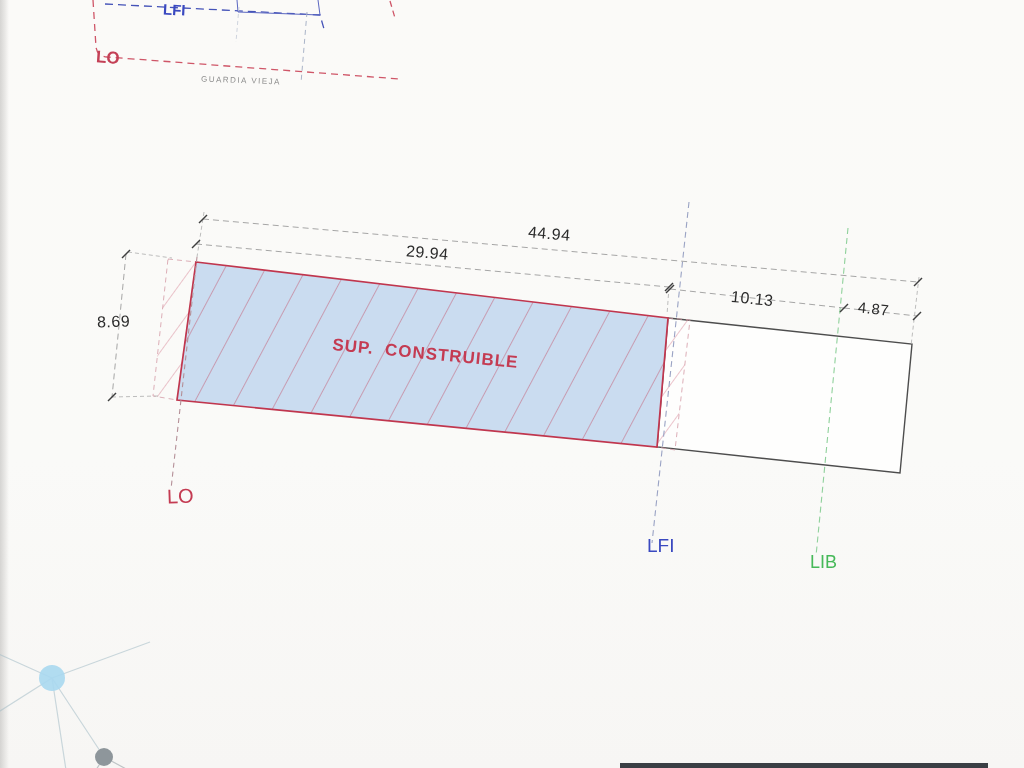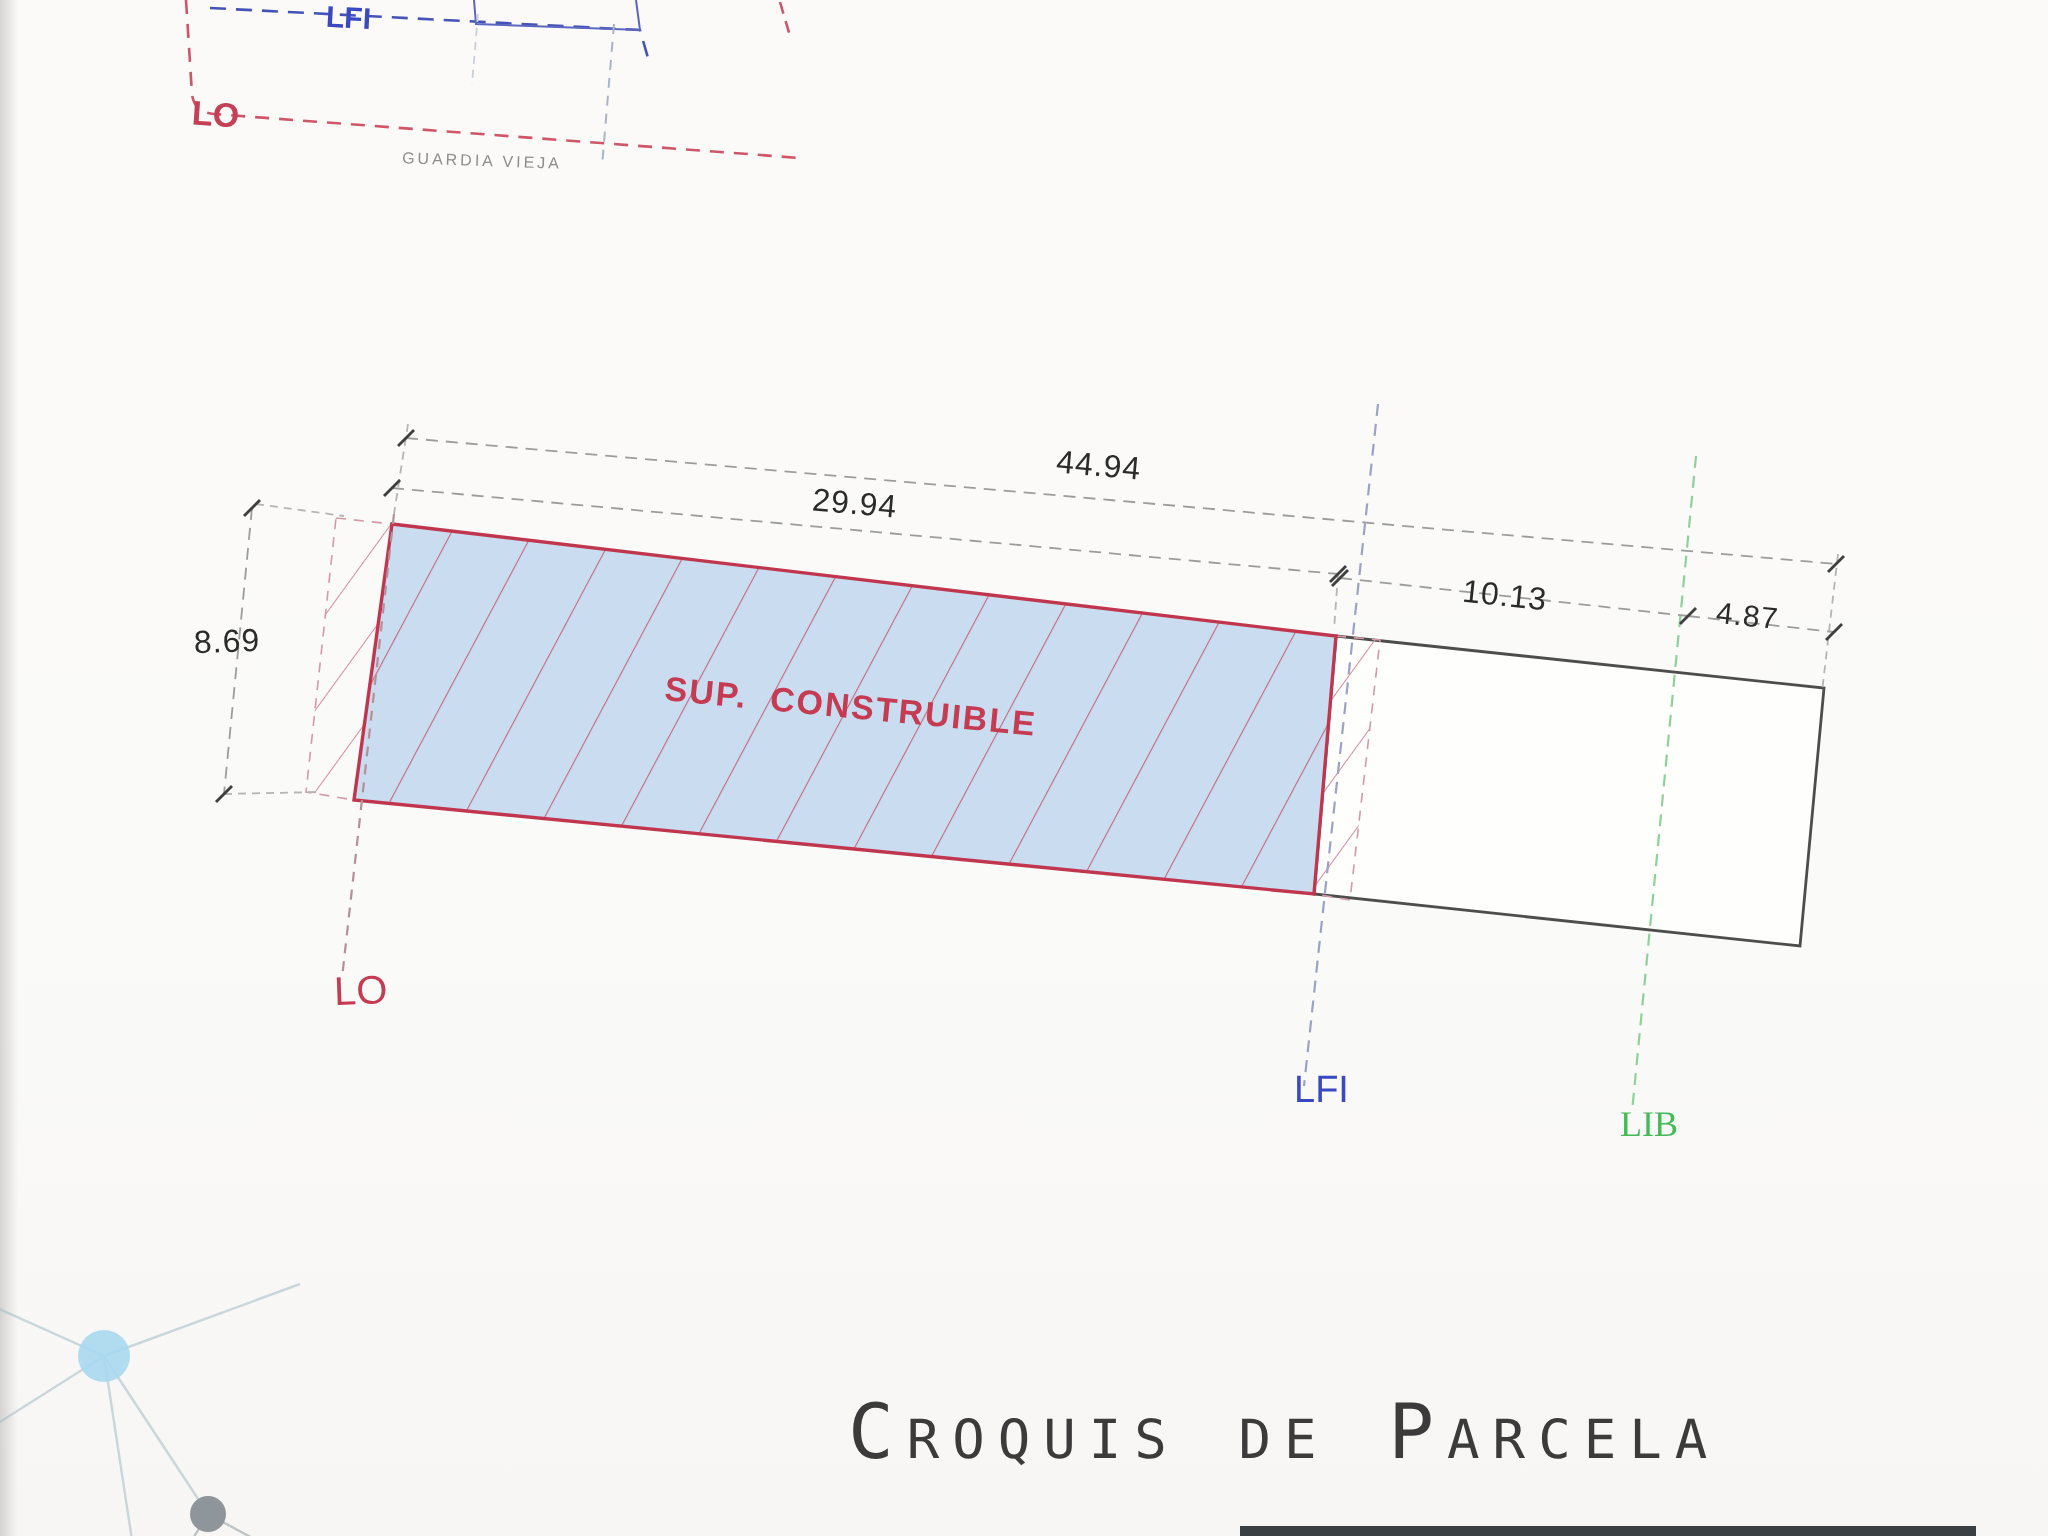--- a/index.html
+++ b/index.html
@@ -28,7 +28,7 @@
        letter-spacing:1px;transform:rotate(5.5deg);}
   .ref-lo{left:167px;top:486px;font-size:20px;color:#c43b52;transform:rotate(-2deg);}
   .ref-lfi{left:647px;top:536px;font-size:19px;color:#3a49c0;}
-  .ref-lib{left:810px;top:553px;font-size:18px;color:#46b959;font-family:Liberation Serif, serif;}
+  .ref-lib{left:810px;top:553px;font-size:18px;color:#46b959;}
   .title{
     left:424px;top:697px;
     font-family:"DejaVu Sans Mono","Liberation Mono",monospace;

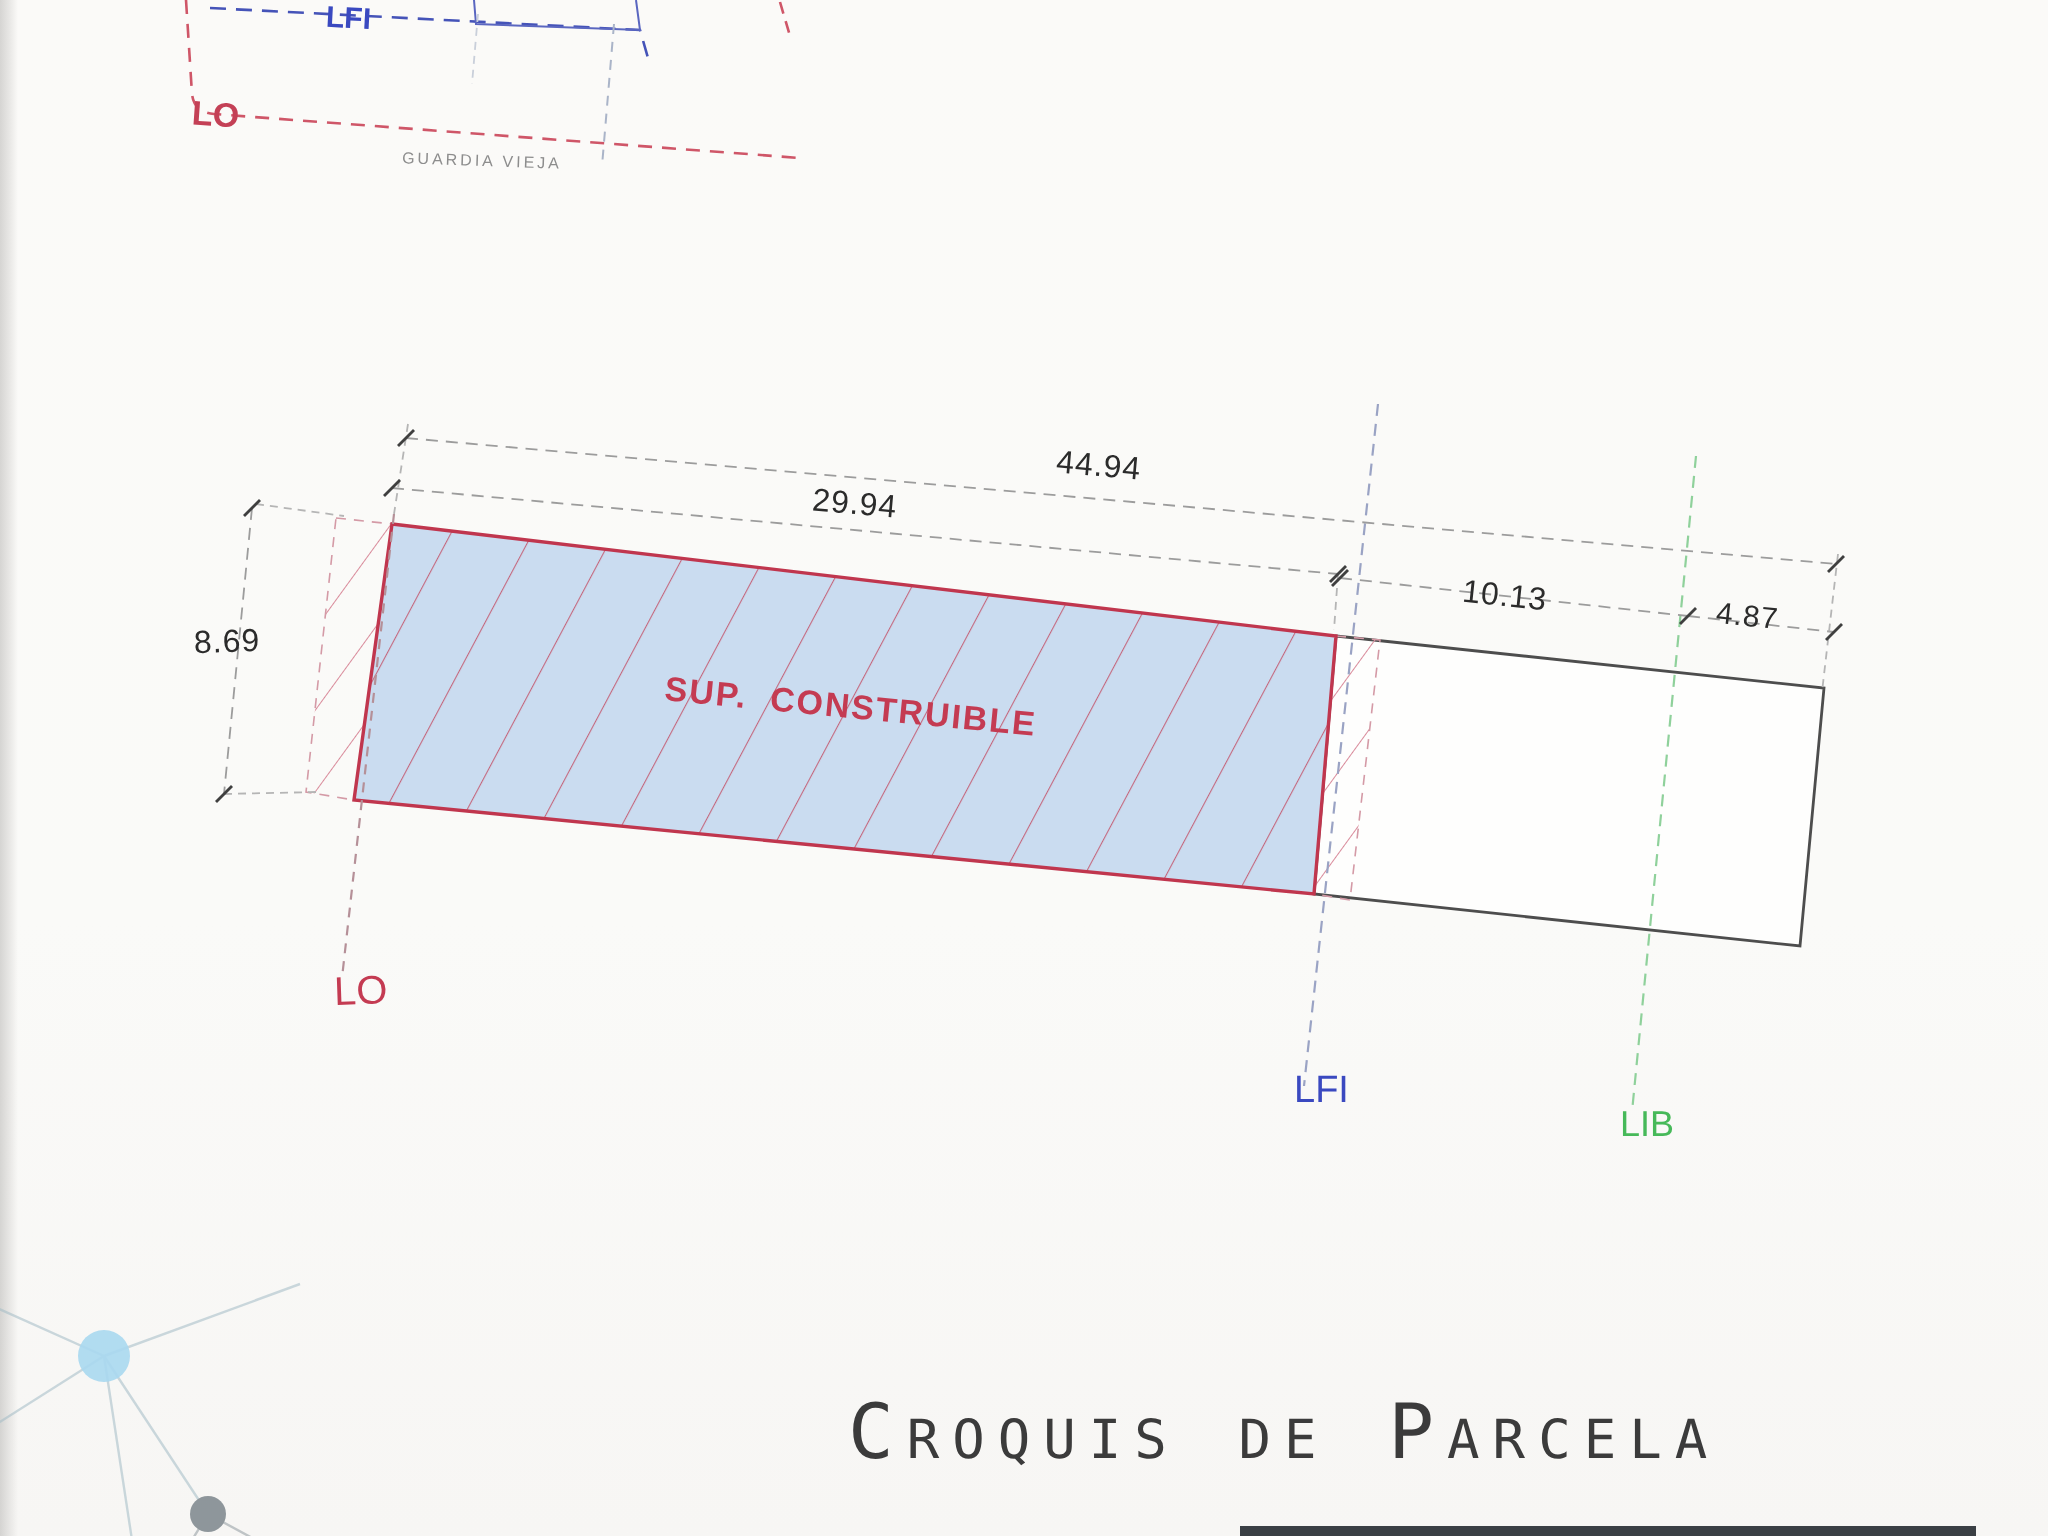--- a/index.html
+++ b/index.html
@@ -142,7 +142,6 @@
   <div class="lbl ref-lfi">LFI</div>
   <div class="lbl ref-lib">LIB</div>
 
-  <div class="lbl title">Croquis de Parcela</div>
 </div>
 
 </body></html>

